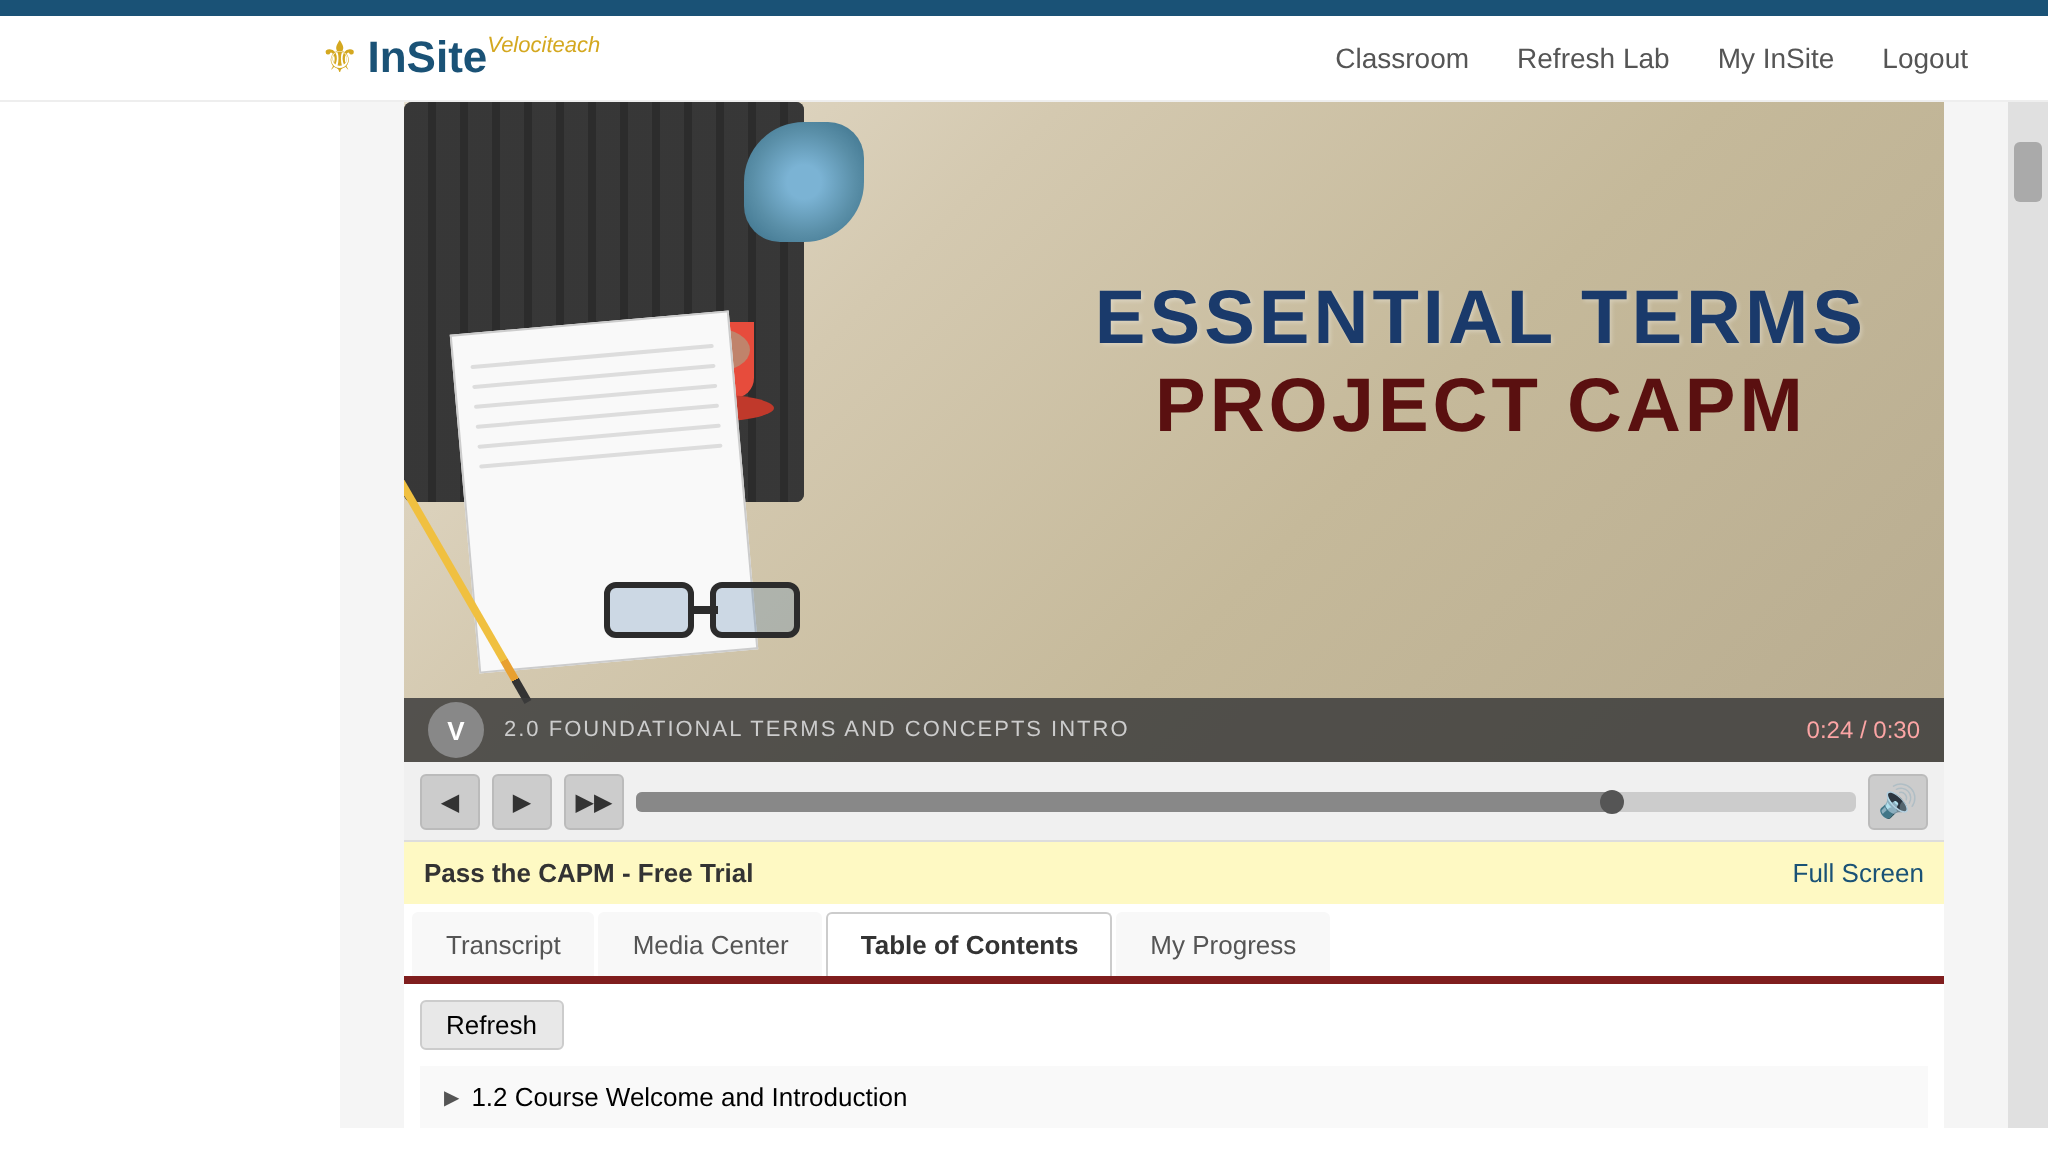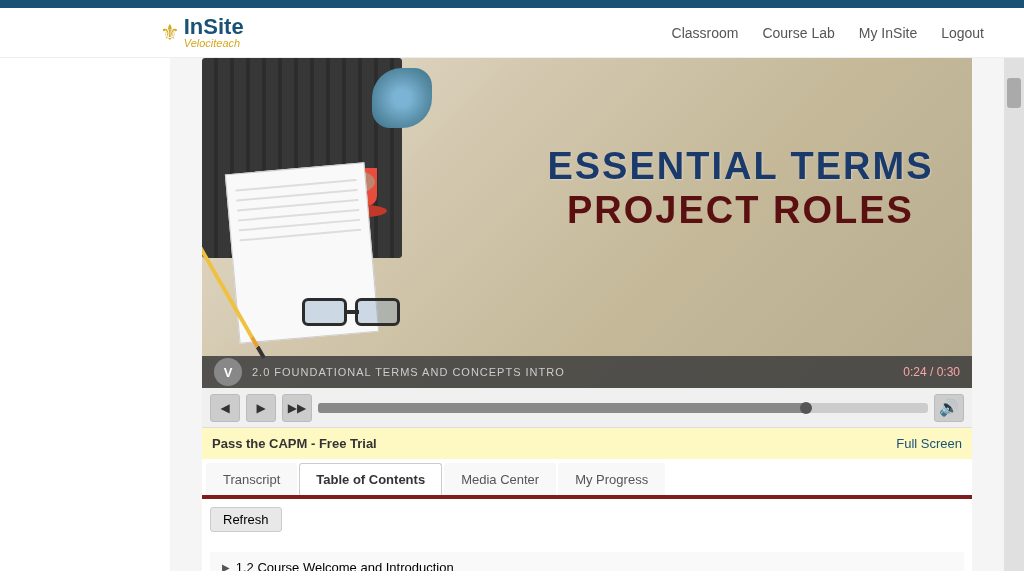--- a/index.html
+++ b/index.html
@@ -32,7 +32,6 @@
     }
     .logo-text {
       display: flex;
-      flex-direction: column;
       line-height: 1;
     }
     .logo-insite {

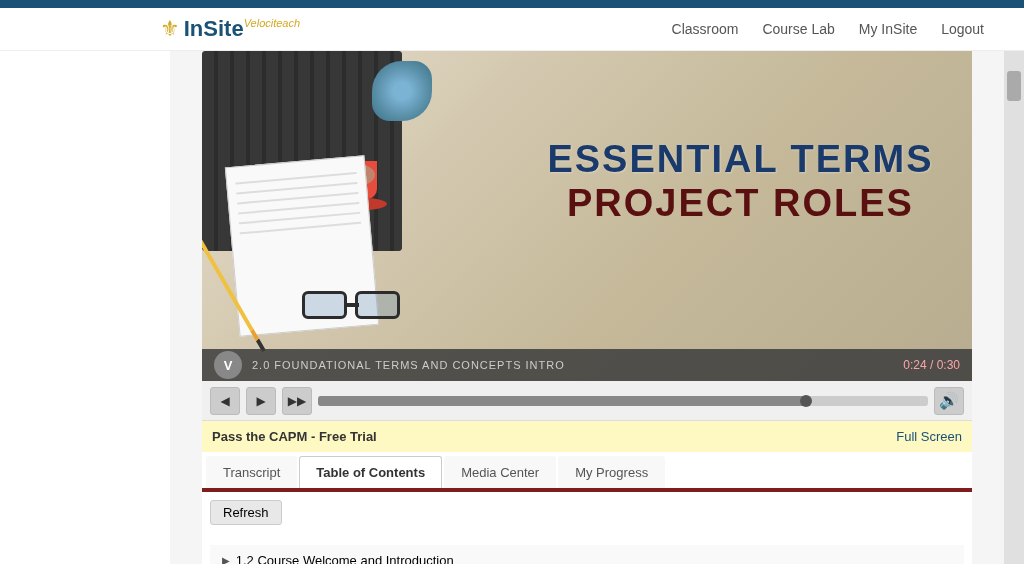--- a/index.html
+++ b/index.html
@@ -471,7 +471,7 @@
   </div>
   <div class="nav-links">
     <a class="nav-link">Classroom</a>
-    <a class="nav-link">Course Lab</a>
+    <a class="nav-link">Refresh Lab</a>
     <a class="nav-link">My InSite</a>
     <a class="nav-link">Logout</a>
   </div>

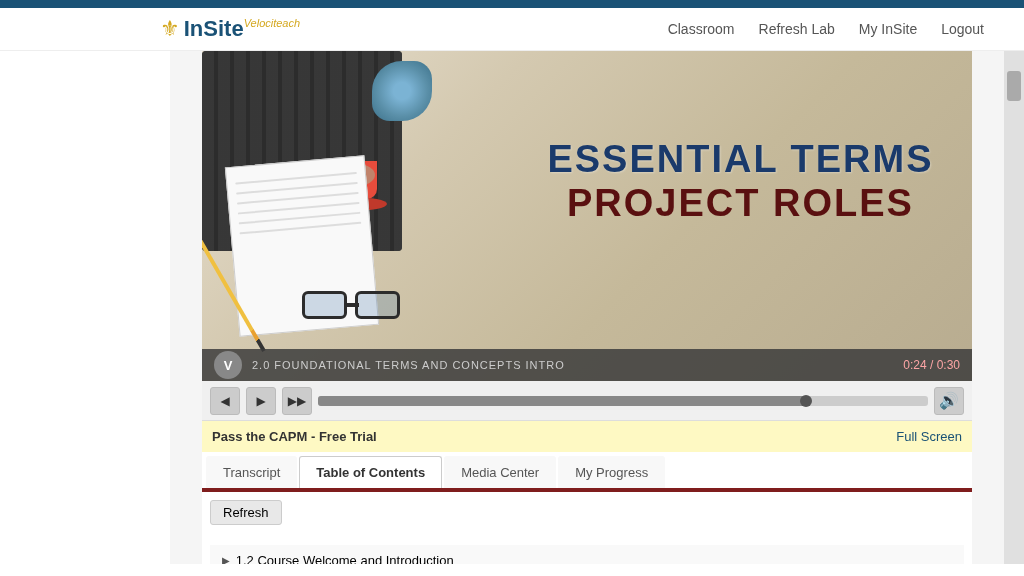--- a/index.html
+++ b/index.html
@@ -524,7 +524,7 @@
 
         <div class="video-text-overlay">
           <div class="video-title-1">ESSENTIAL TERMS</div>
-          <div class="video-title-2">PROJECT ROLES</div>
+          <div class="video-title-2">PROJECT CAPM</div>
         </div>
       </div>
 

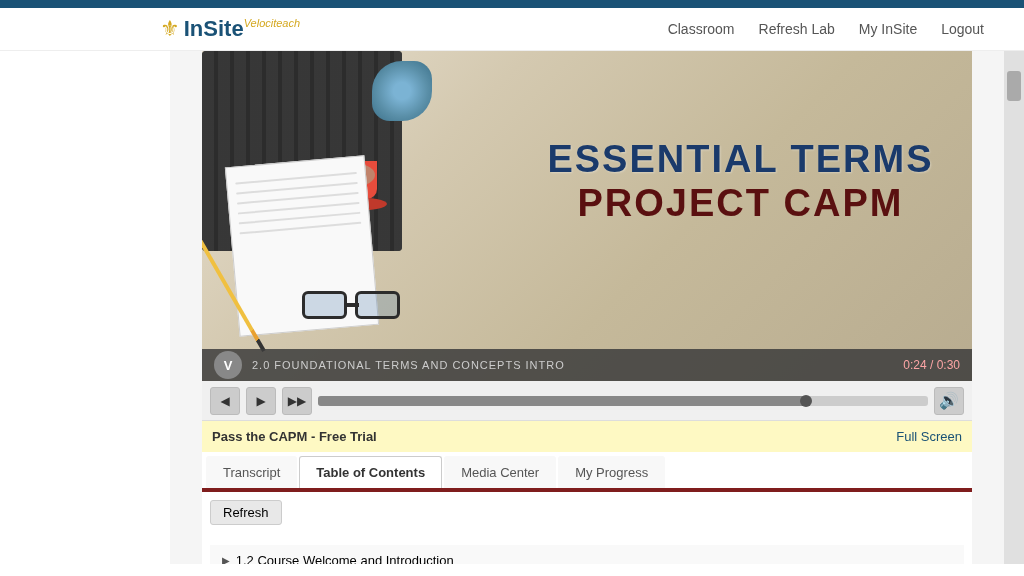--- a/index.html
+++ b/index.html
@@ -563,8 +563,8 @@
 
     <div class="tabs-bar">
       <div class="tab">Transcript</div>
+      <div class="tab">Media Center</div>
       <div class="tab active">Table of Contents</div>
-      <div class="tab">Media Center</div>
       <div class="tab">My Progress</div>
     </div>
 

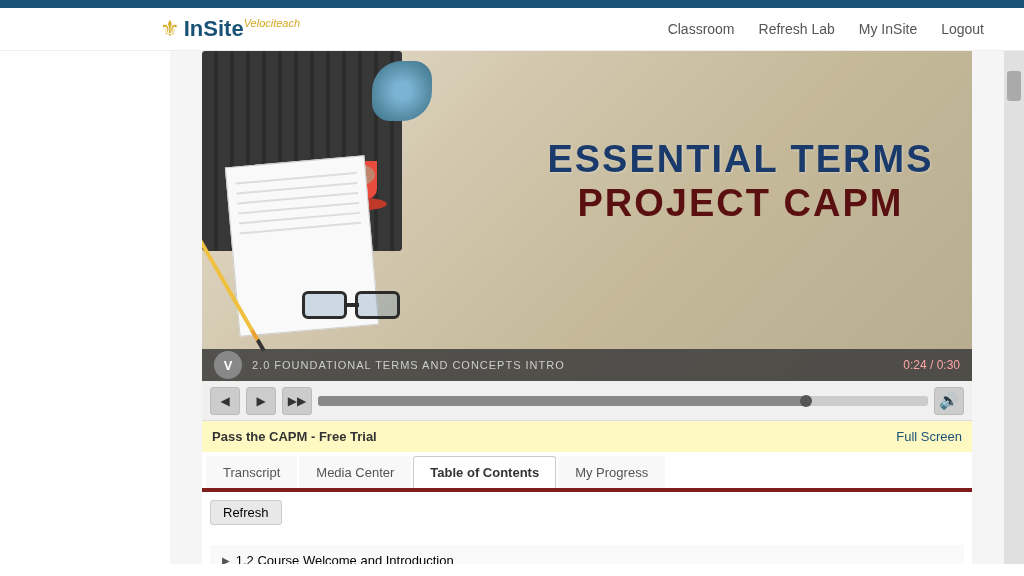--- a/index.html
+++ b/index.html
@@ -417,7 +417,7 @@
       border-radius: 3px;
       font-size: 13px;
       cursor: pointer;
-      margin-bottom: 20px;
+      margin-bottom: 8px;
       display: inline-block;
     }
 

